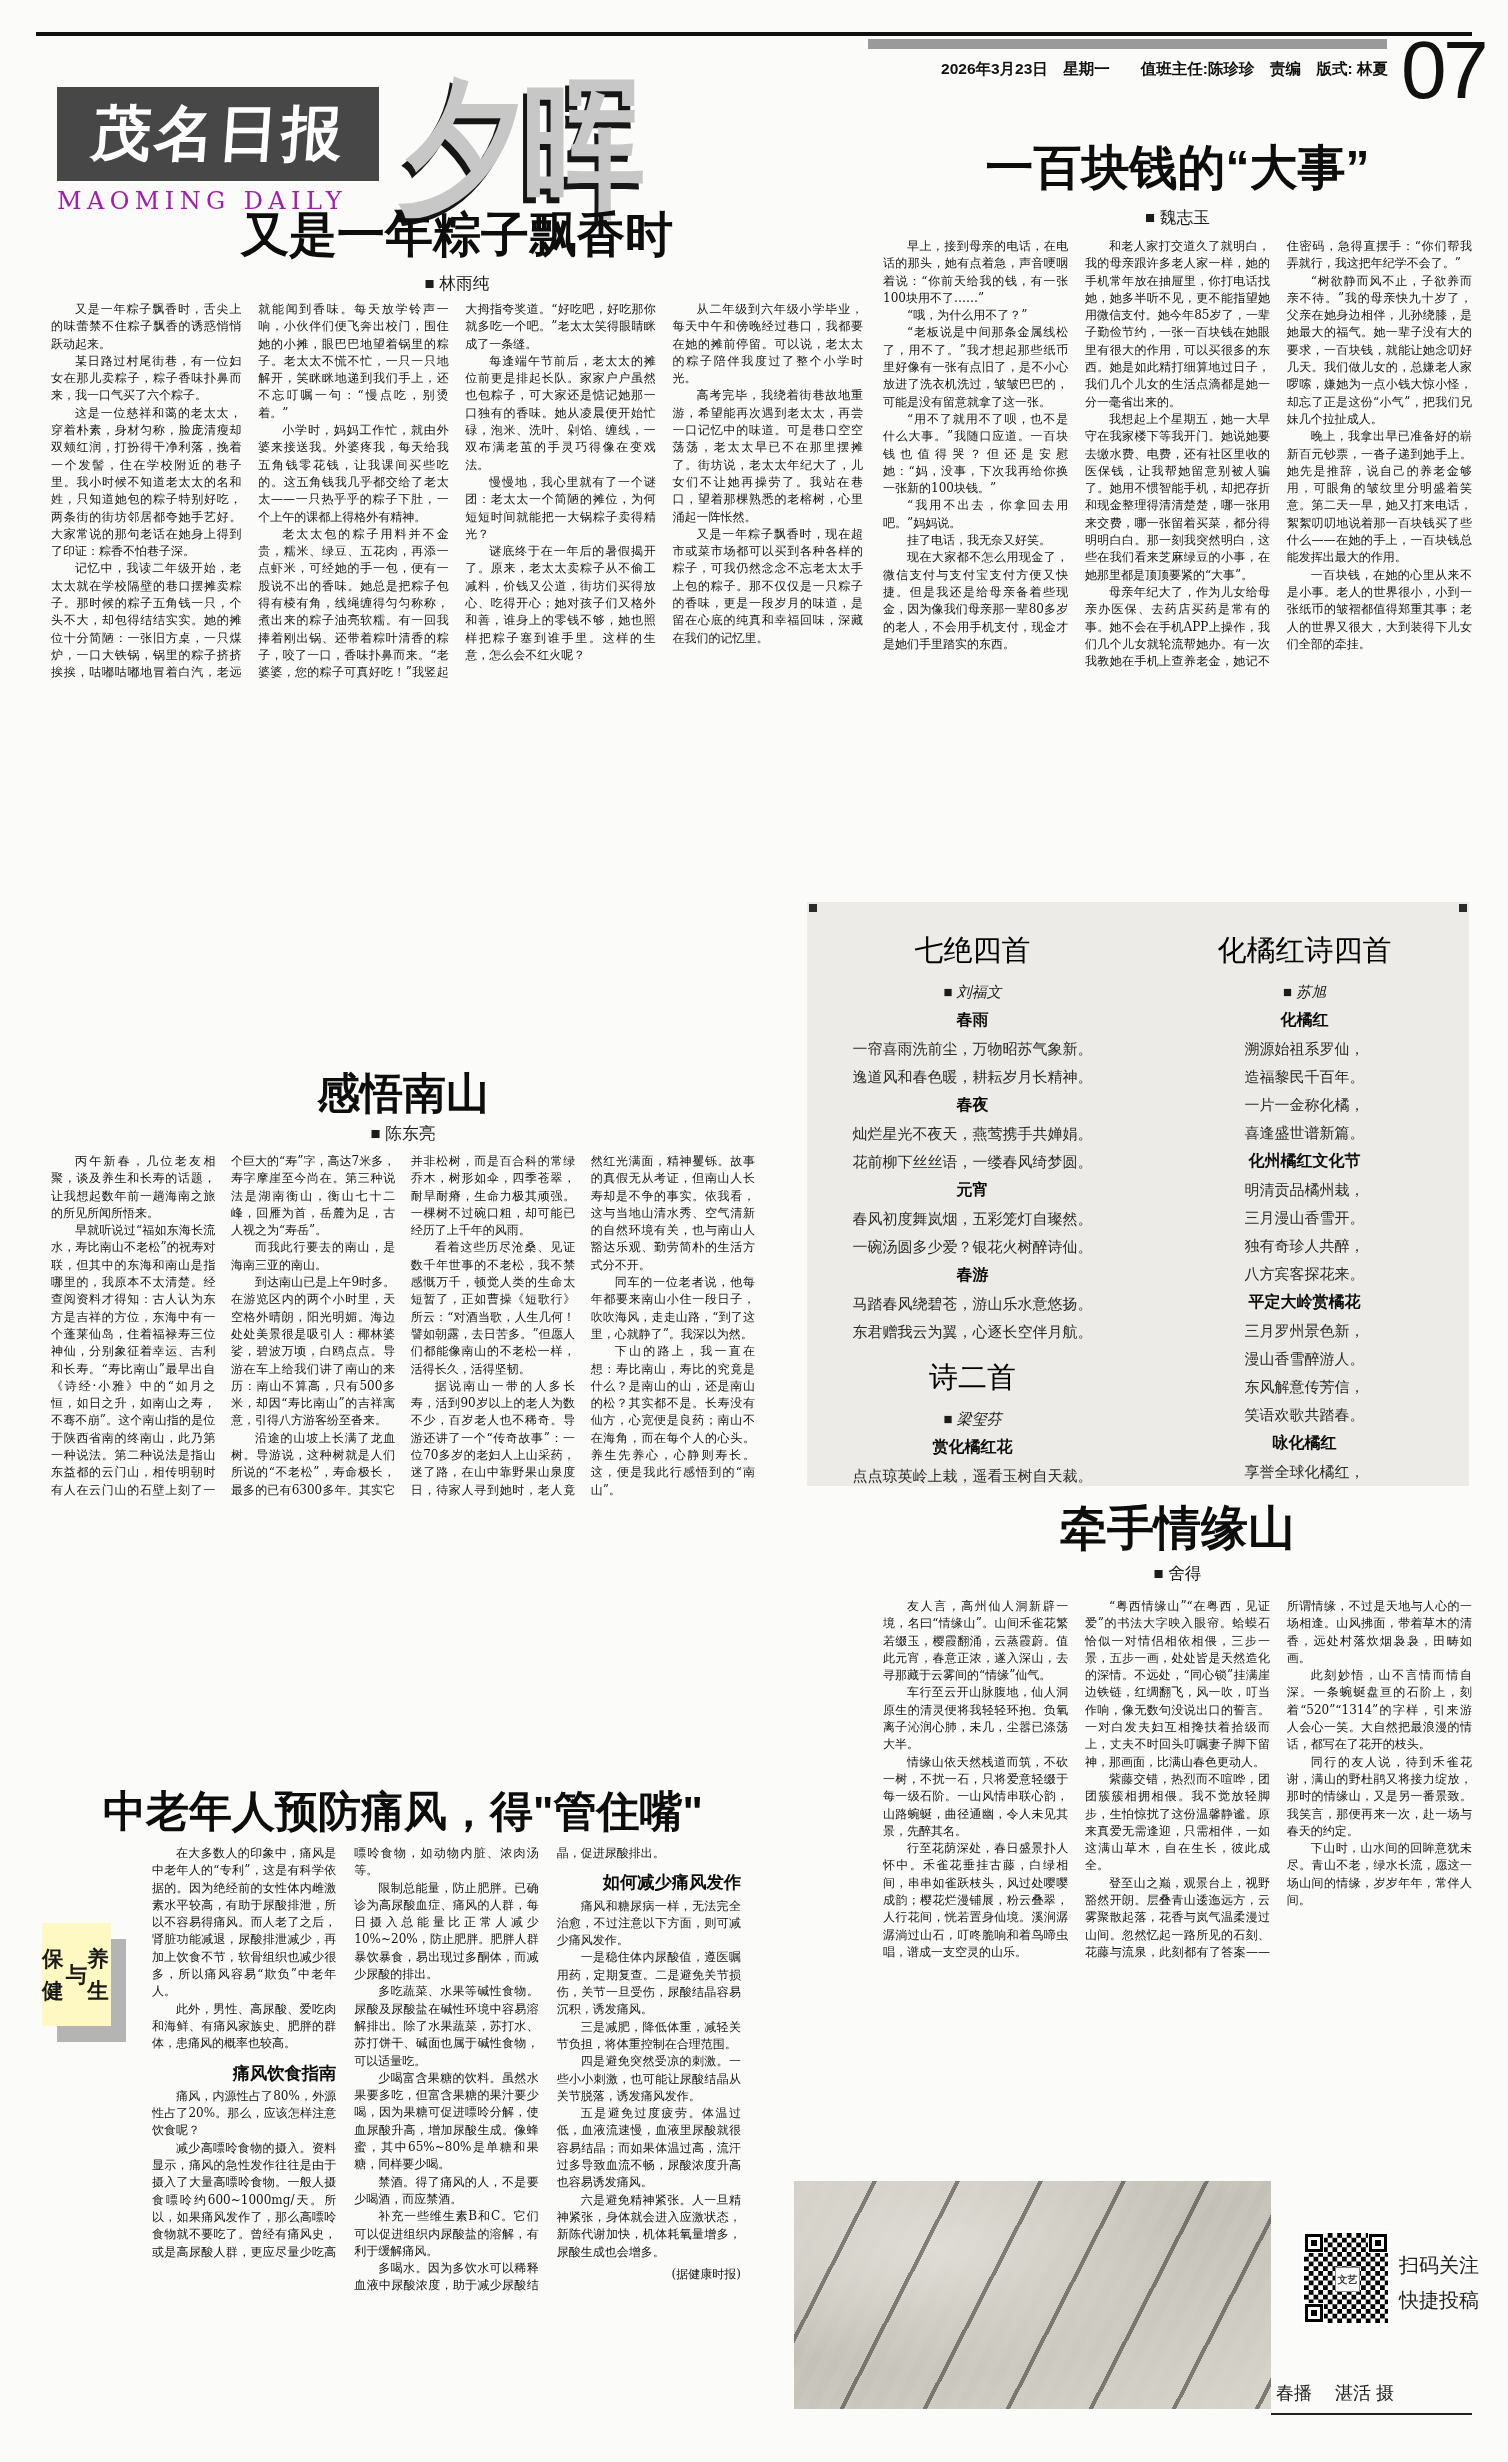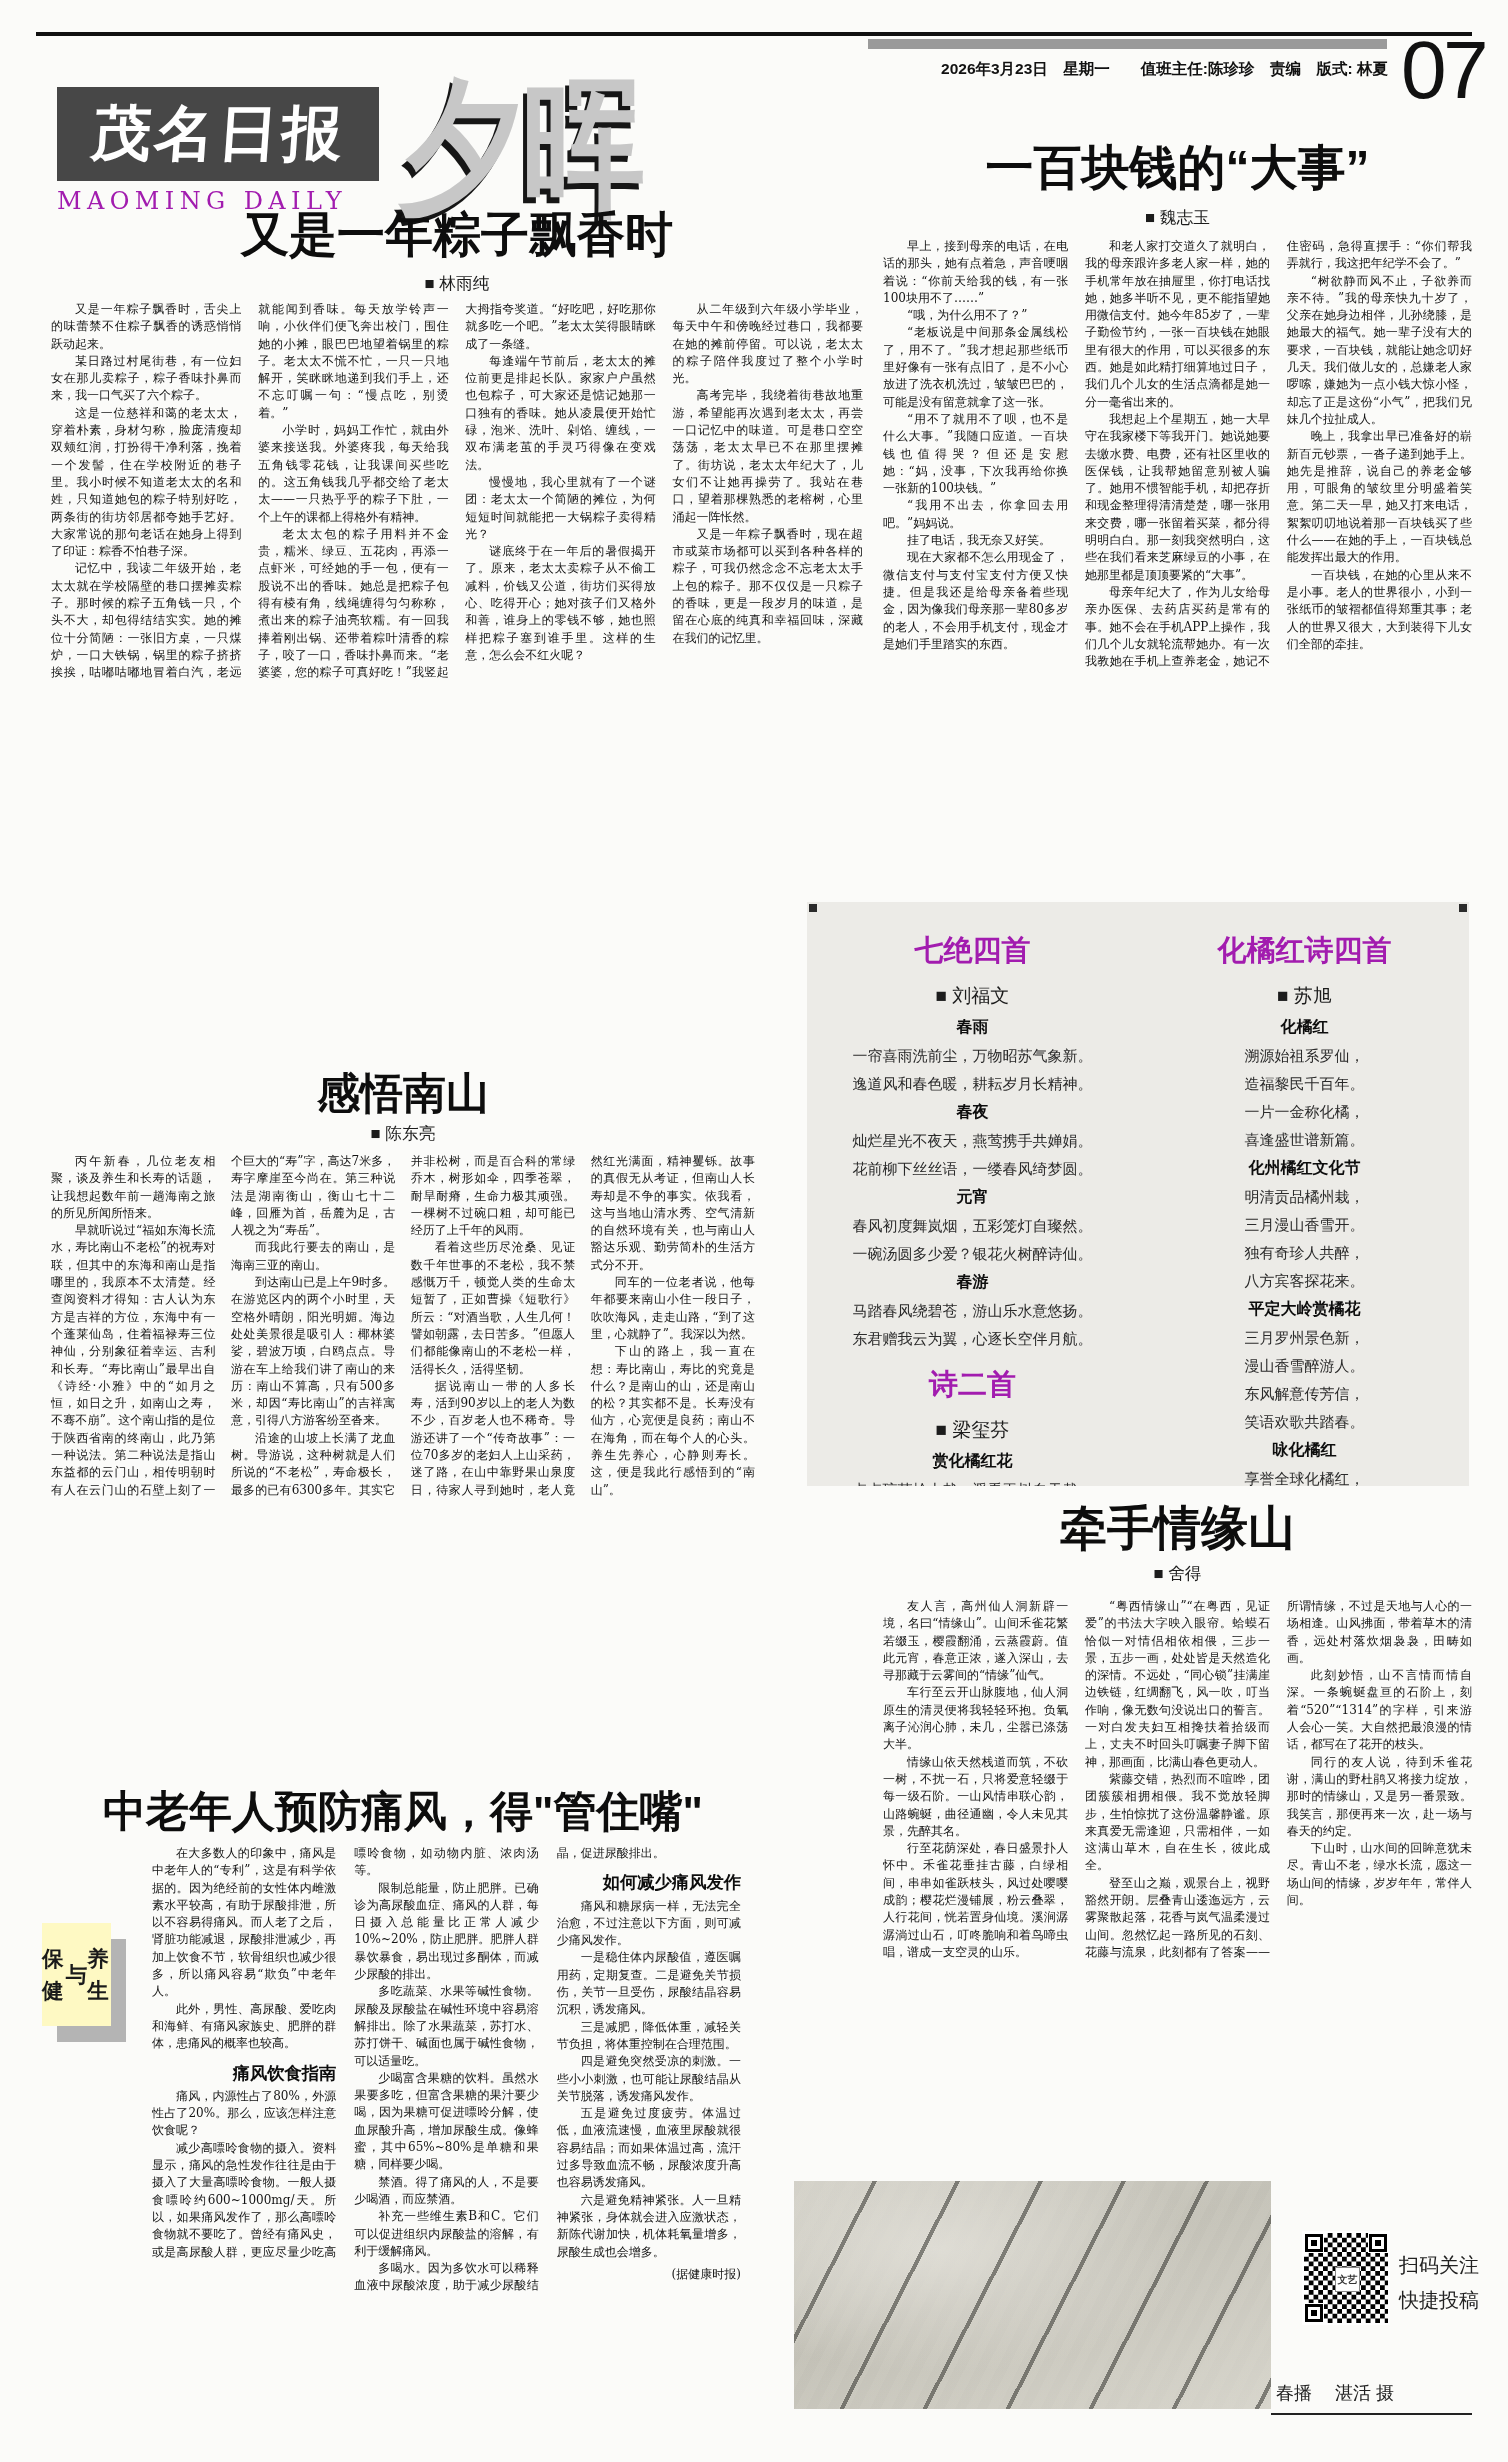--- a/index.html
+++ b/index.html
@@ -40,8 +40,8 @@
   .poetry-col{position:absolute;top:0;height:584px;width:331px;text-align:center;
      overflow:hidden;padding-top:29px;box-sizing:border-box;}
   #poetry-col-left{left:0;} #poetry-col-right{left:332px;}
-  .pg-title{font-family:"Liberation Sans",sans-serif;font-weight:700;font-size:29px;
-     color:#a21caf;margin:0 0 12px;}
+  .pg-title{font-family:"Liberation Sans",sans-serif;font-weight:400;font-size:29px;
+     color:#000000;margin:0 0 12px;}
   .pg-title.mt{margin-top:15.5px;}
   .p-byline{font-family:"Liberation Sans",sans-serif;font-size:19px;color:#1c1c1c;margin:0 0 8.4px;}
   .pt{font-family:"Liberation Sans",sans-serif;font-weight:700;font-size:16px;color:#0d0d0d;

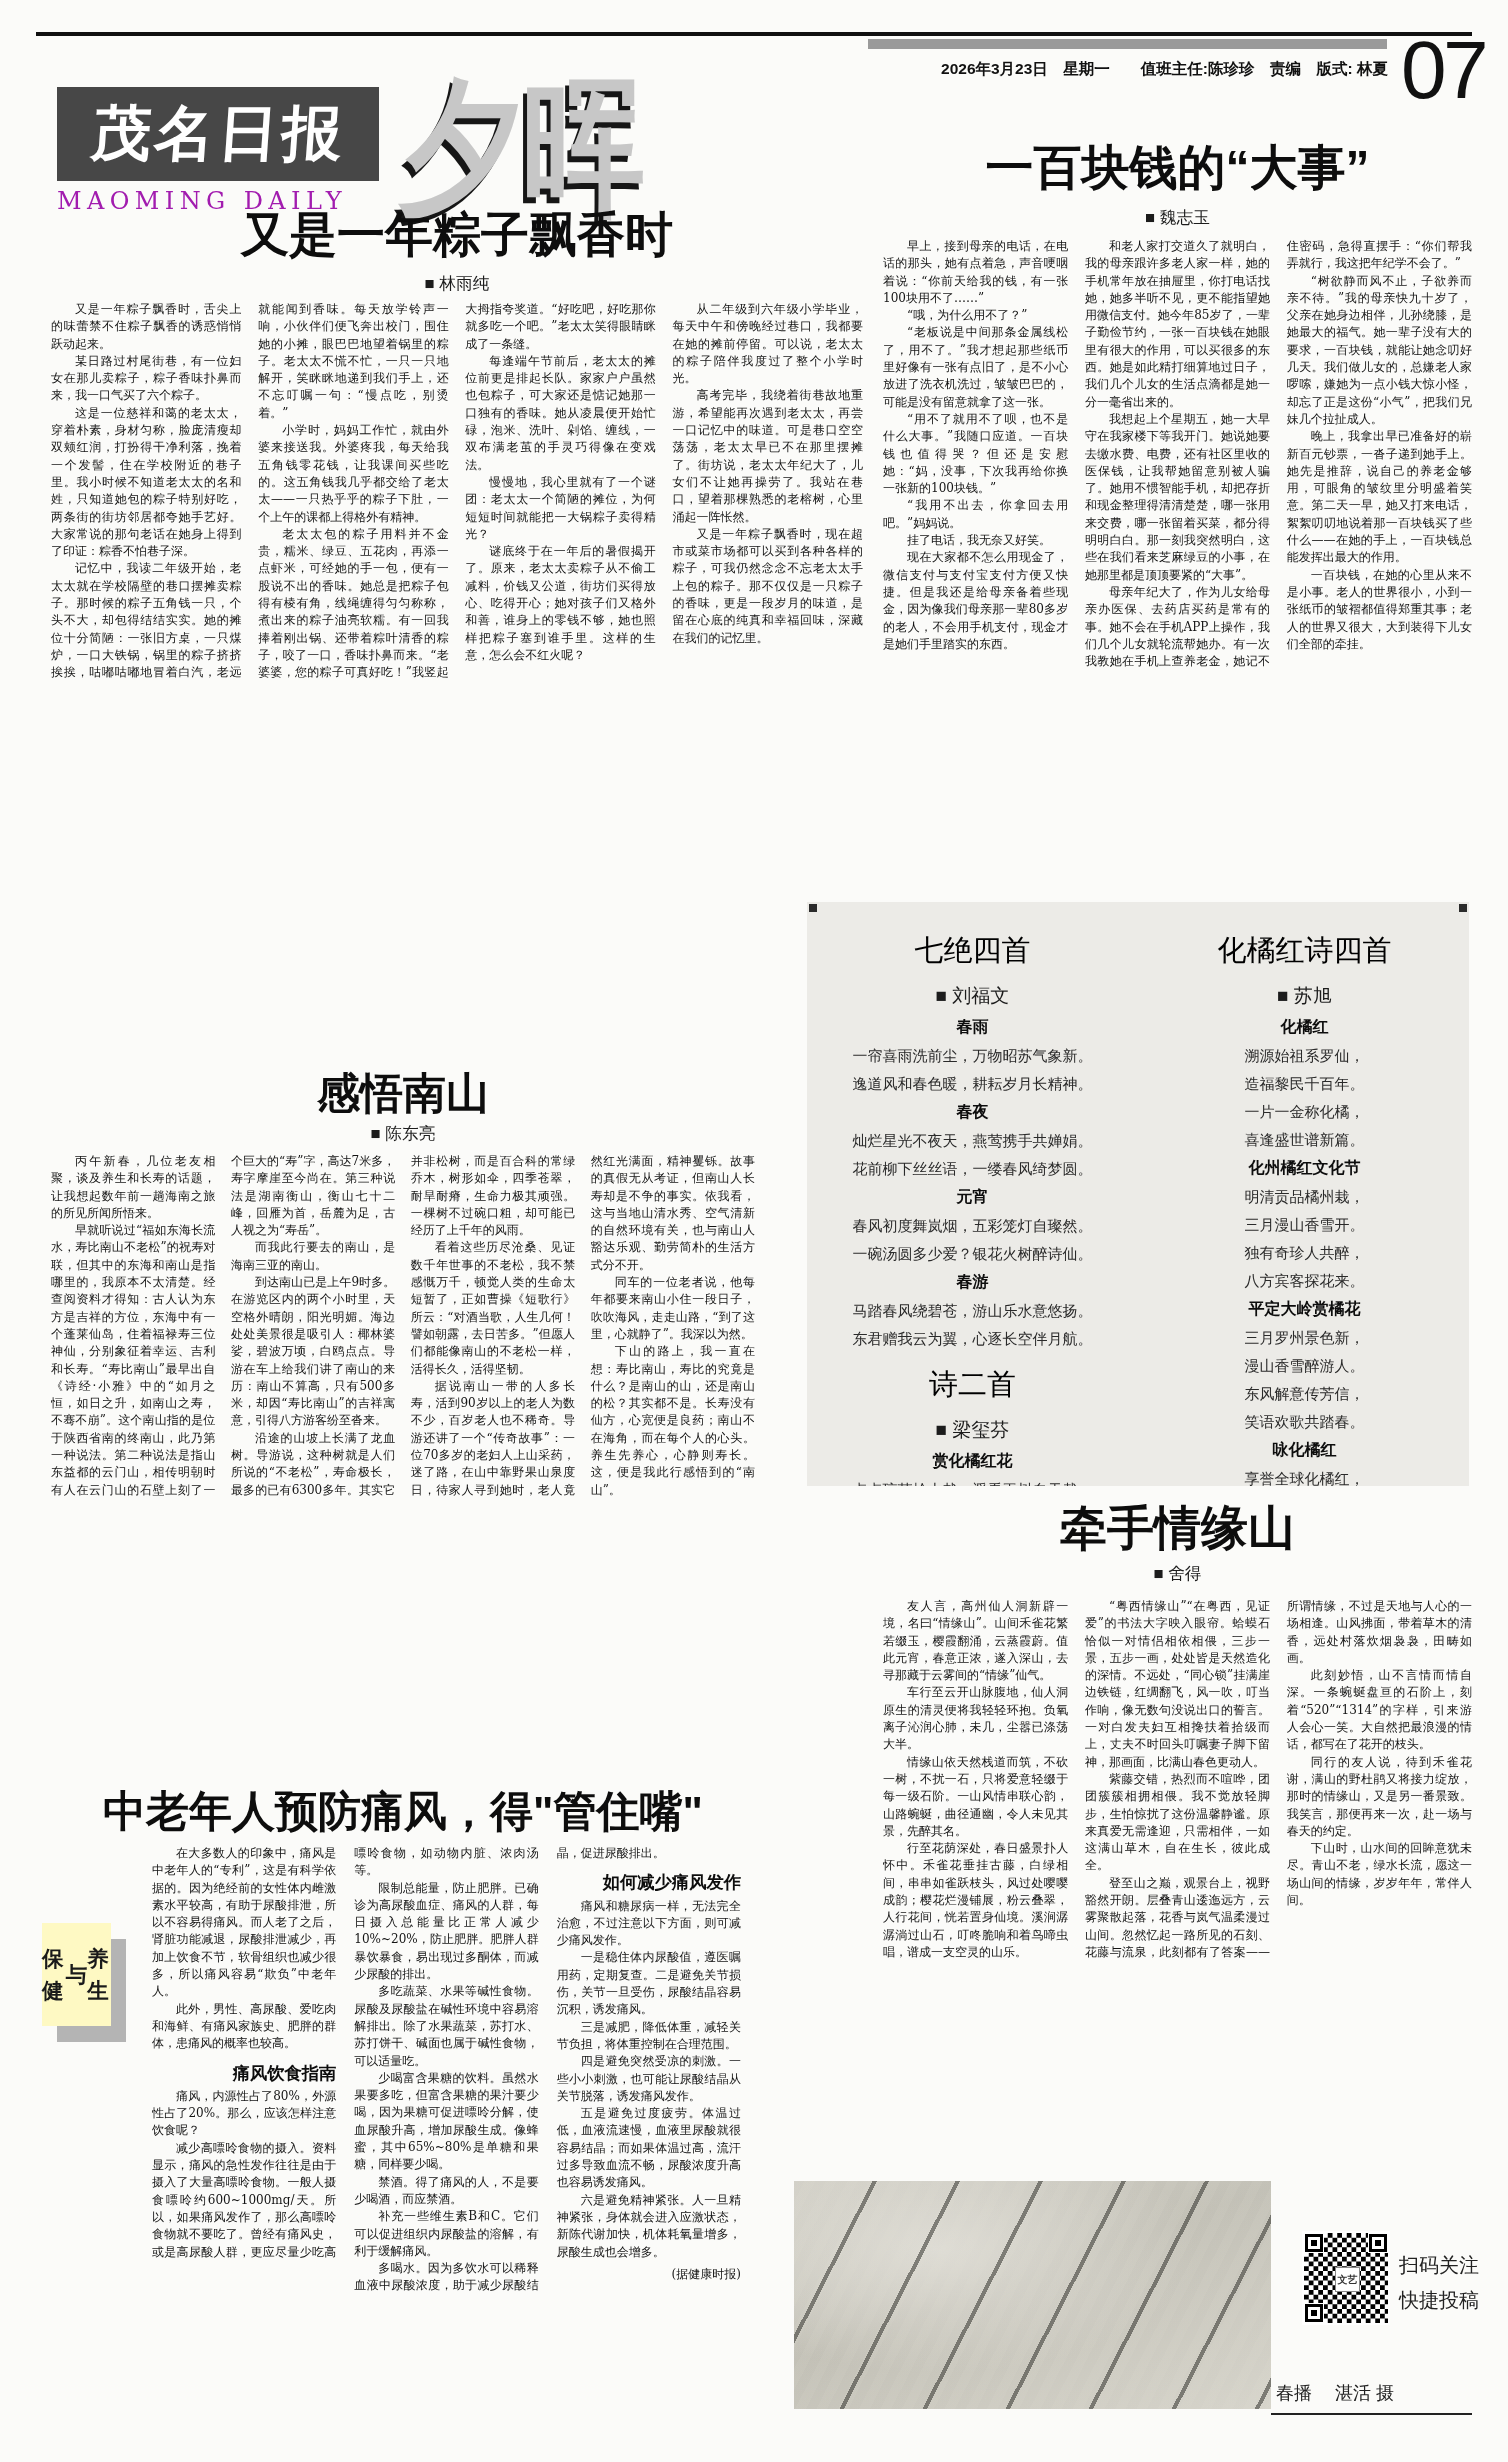--- a/index.html
+++ b/index.html
@@ -43,7 +43,7 @@
   .pg-title{font-family:"Liberation Sans",sans-serif;font-weight:400;font-size:29px;
      color:#000000;margin:0 0 12px;}
   .pg-title.mt{margin-top:15.5px;}
-  .p-byline{font-family:"Liberation Sans",sans-serif;font-size:19px;color:#1c1c1c;margin:0 0 8.4px;}
+  .p-byline{font-family:"Liberation Sans",sans-serif;font-size:15px;color:#1c1c1c;margin:0 0 8.4px;font-style:italic;}
   .pt{font-family:"Liberation Sans",sans-serif;font-weight:700;font-size:16px;color:#0d0d0d;
      margin:7.8px 0 3px;}
   .pl{font-size:15px;line-height:20px;color:#2a2a2a;margin:8px;}

